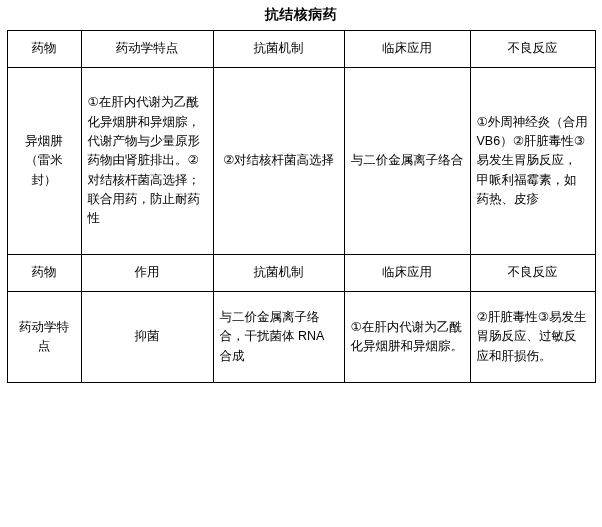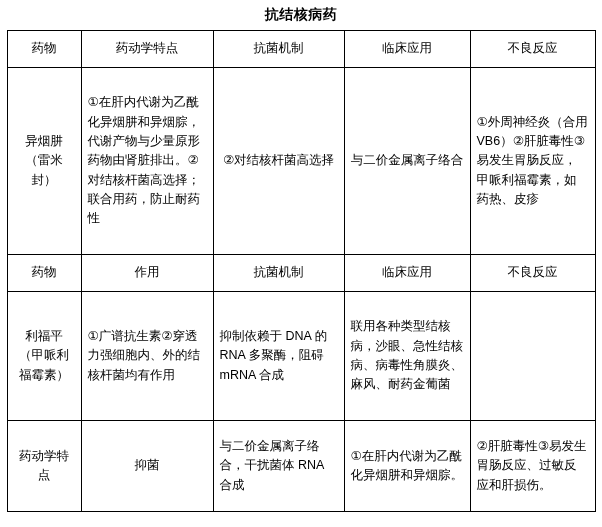--- a/index.html
+++ b/index.html
@@ -109,13 +109,6 @@
         <td>不良反应</td>
       </tr>
 
-      <tr class="row-rifampin">
-        <td class="name-cell">利福平（甲哌利福霉素）</td>
-        <td class="cell-left">①广谱抗生素②穿透力强细胞内、外的结核杆菌均有作用</td>
-        <td class="cell-left">抑制依赖于 DNA 的 RNA 多聚酶，阻碍 mRNA 合成</td>
-        <td class="cell-left">联用各种类型结核病，沙眼、急性结核病、病毒性角膜炎、麻风、耐药金葡菌</td>
-        <td class="cell-left"></td>
-      </tr>
 
       <tr class="row-ethambutol">
         <td class="name-cell">药动学特点</td>

